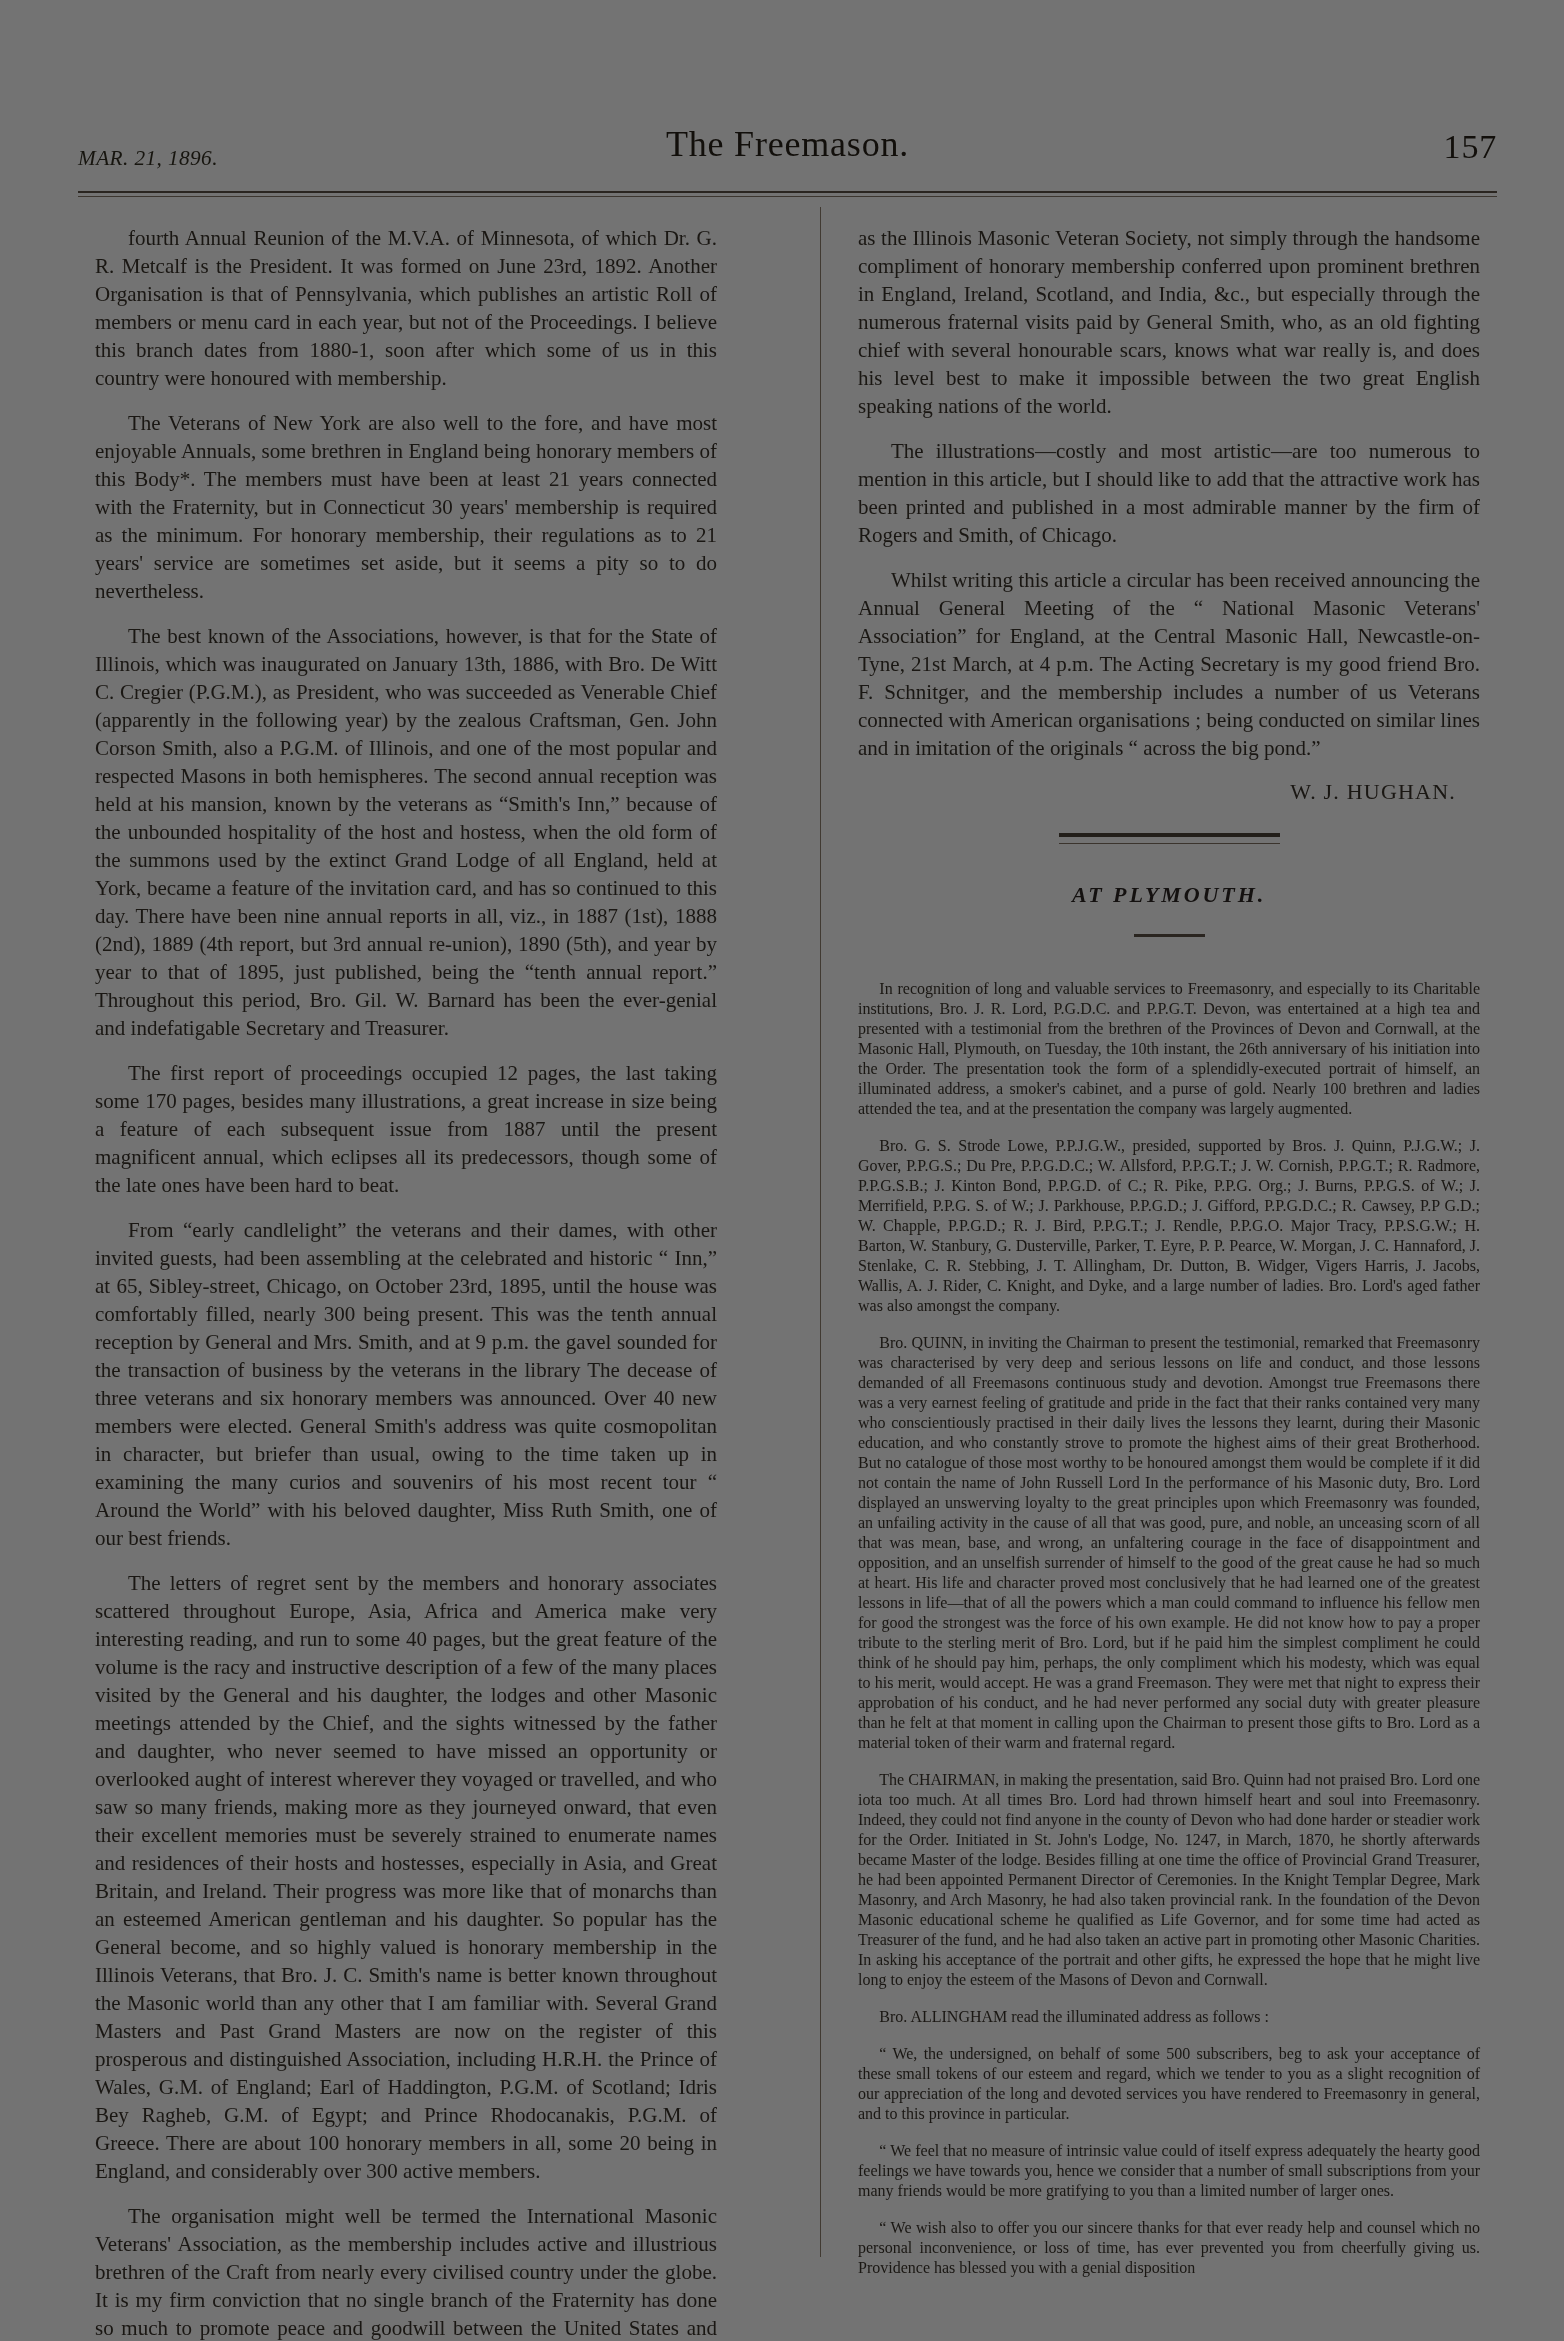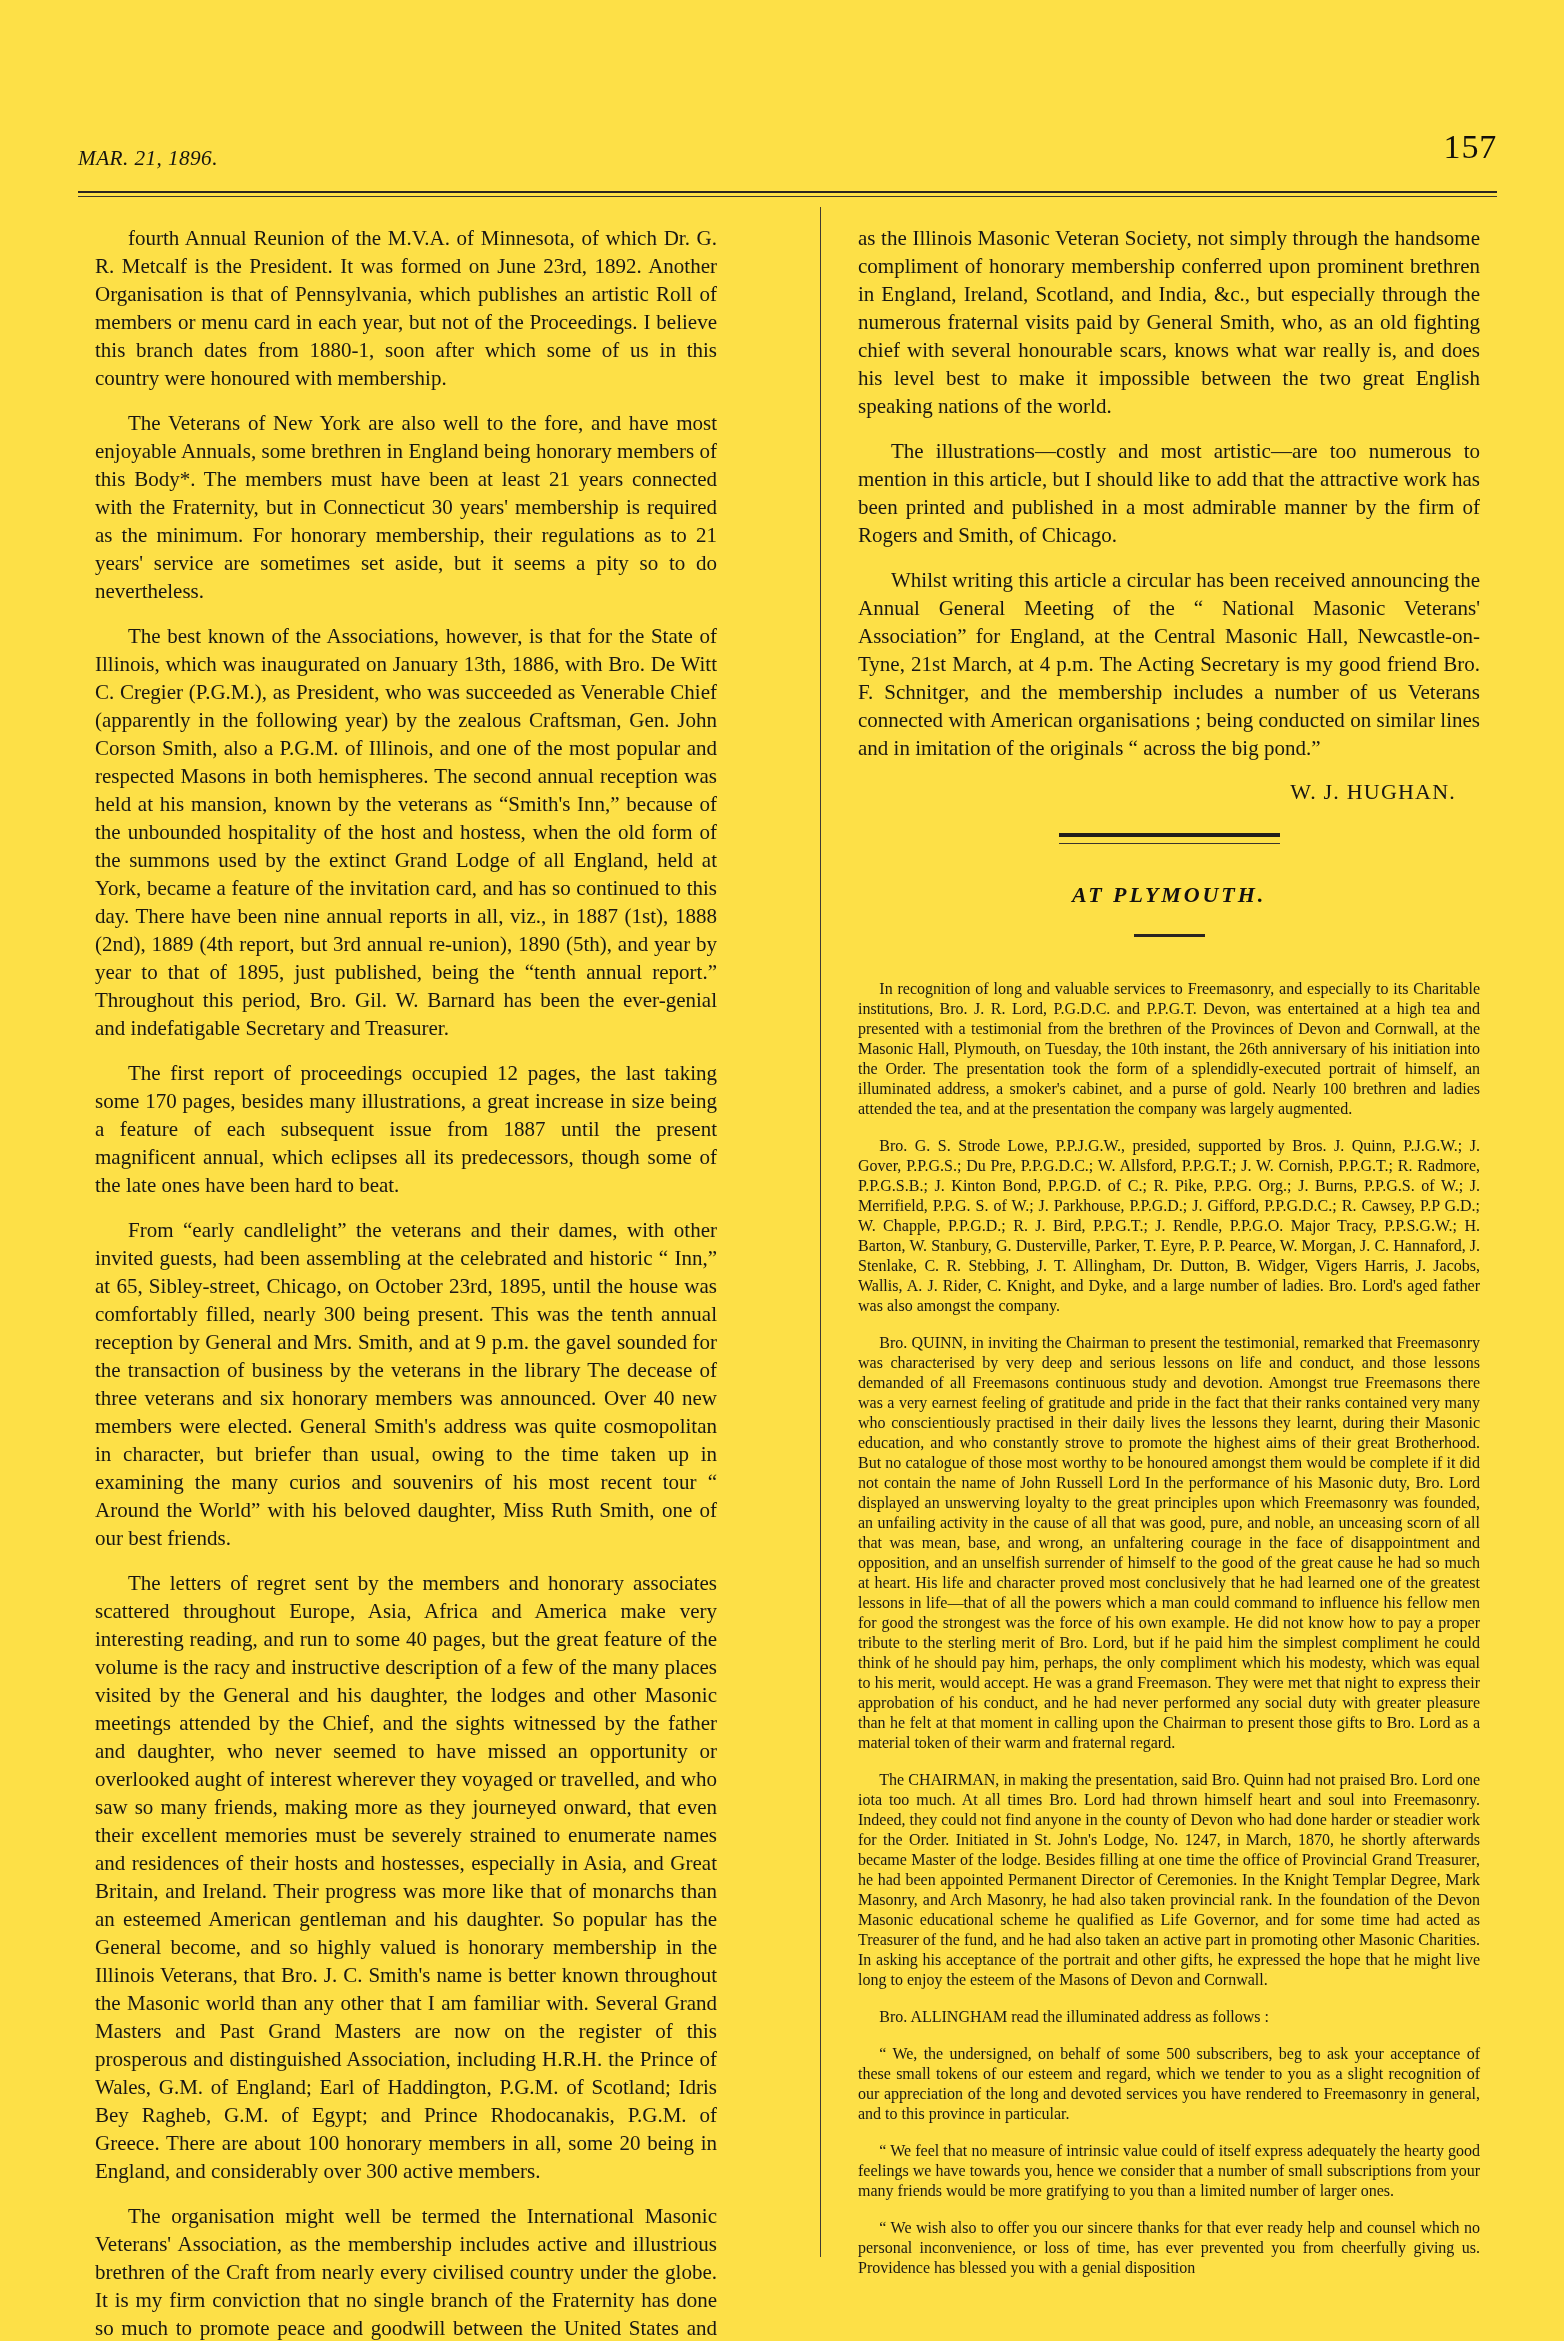--- a/index.html
+++ b/index.html
@@ -20,7 +20,7 @@
     left: 0; top: 0;
     width: 1565px;
     height: 2342px;
-    background: #fde047;
+    background: #737373;
   }
 
   

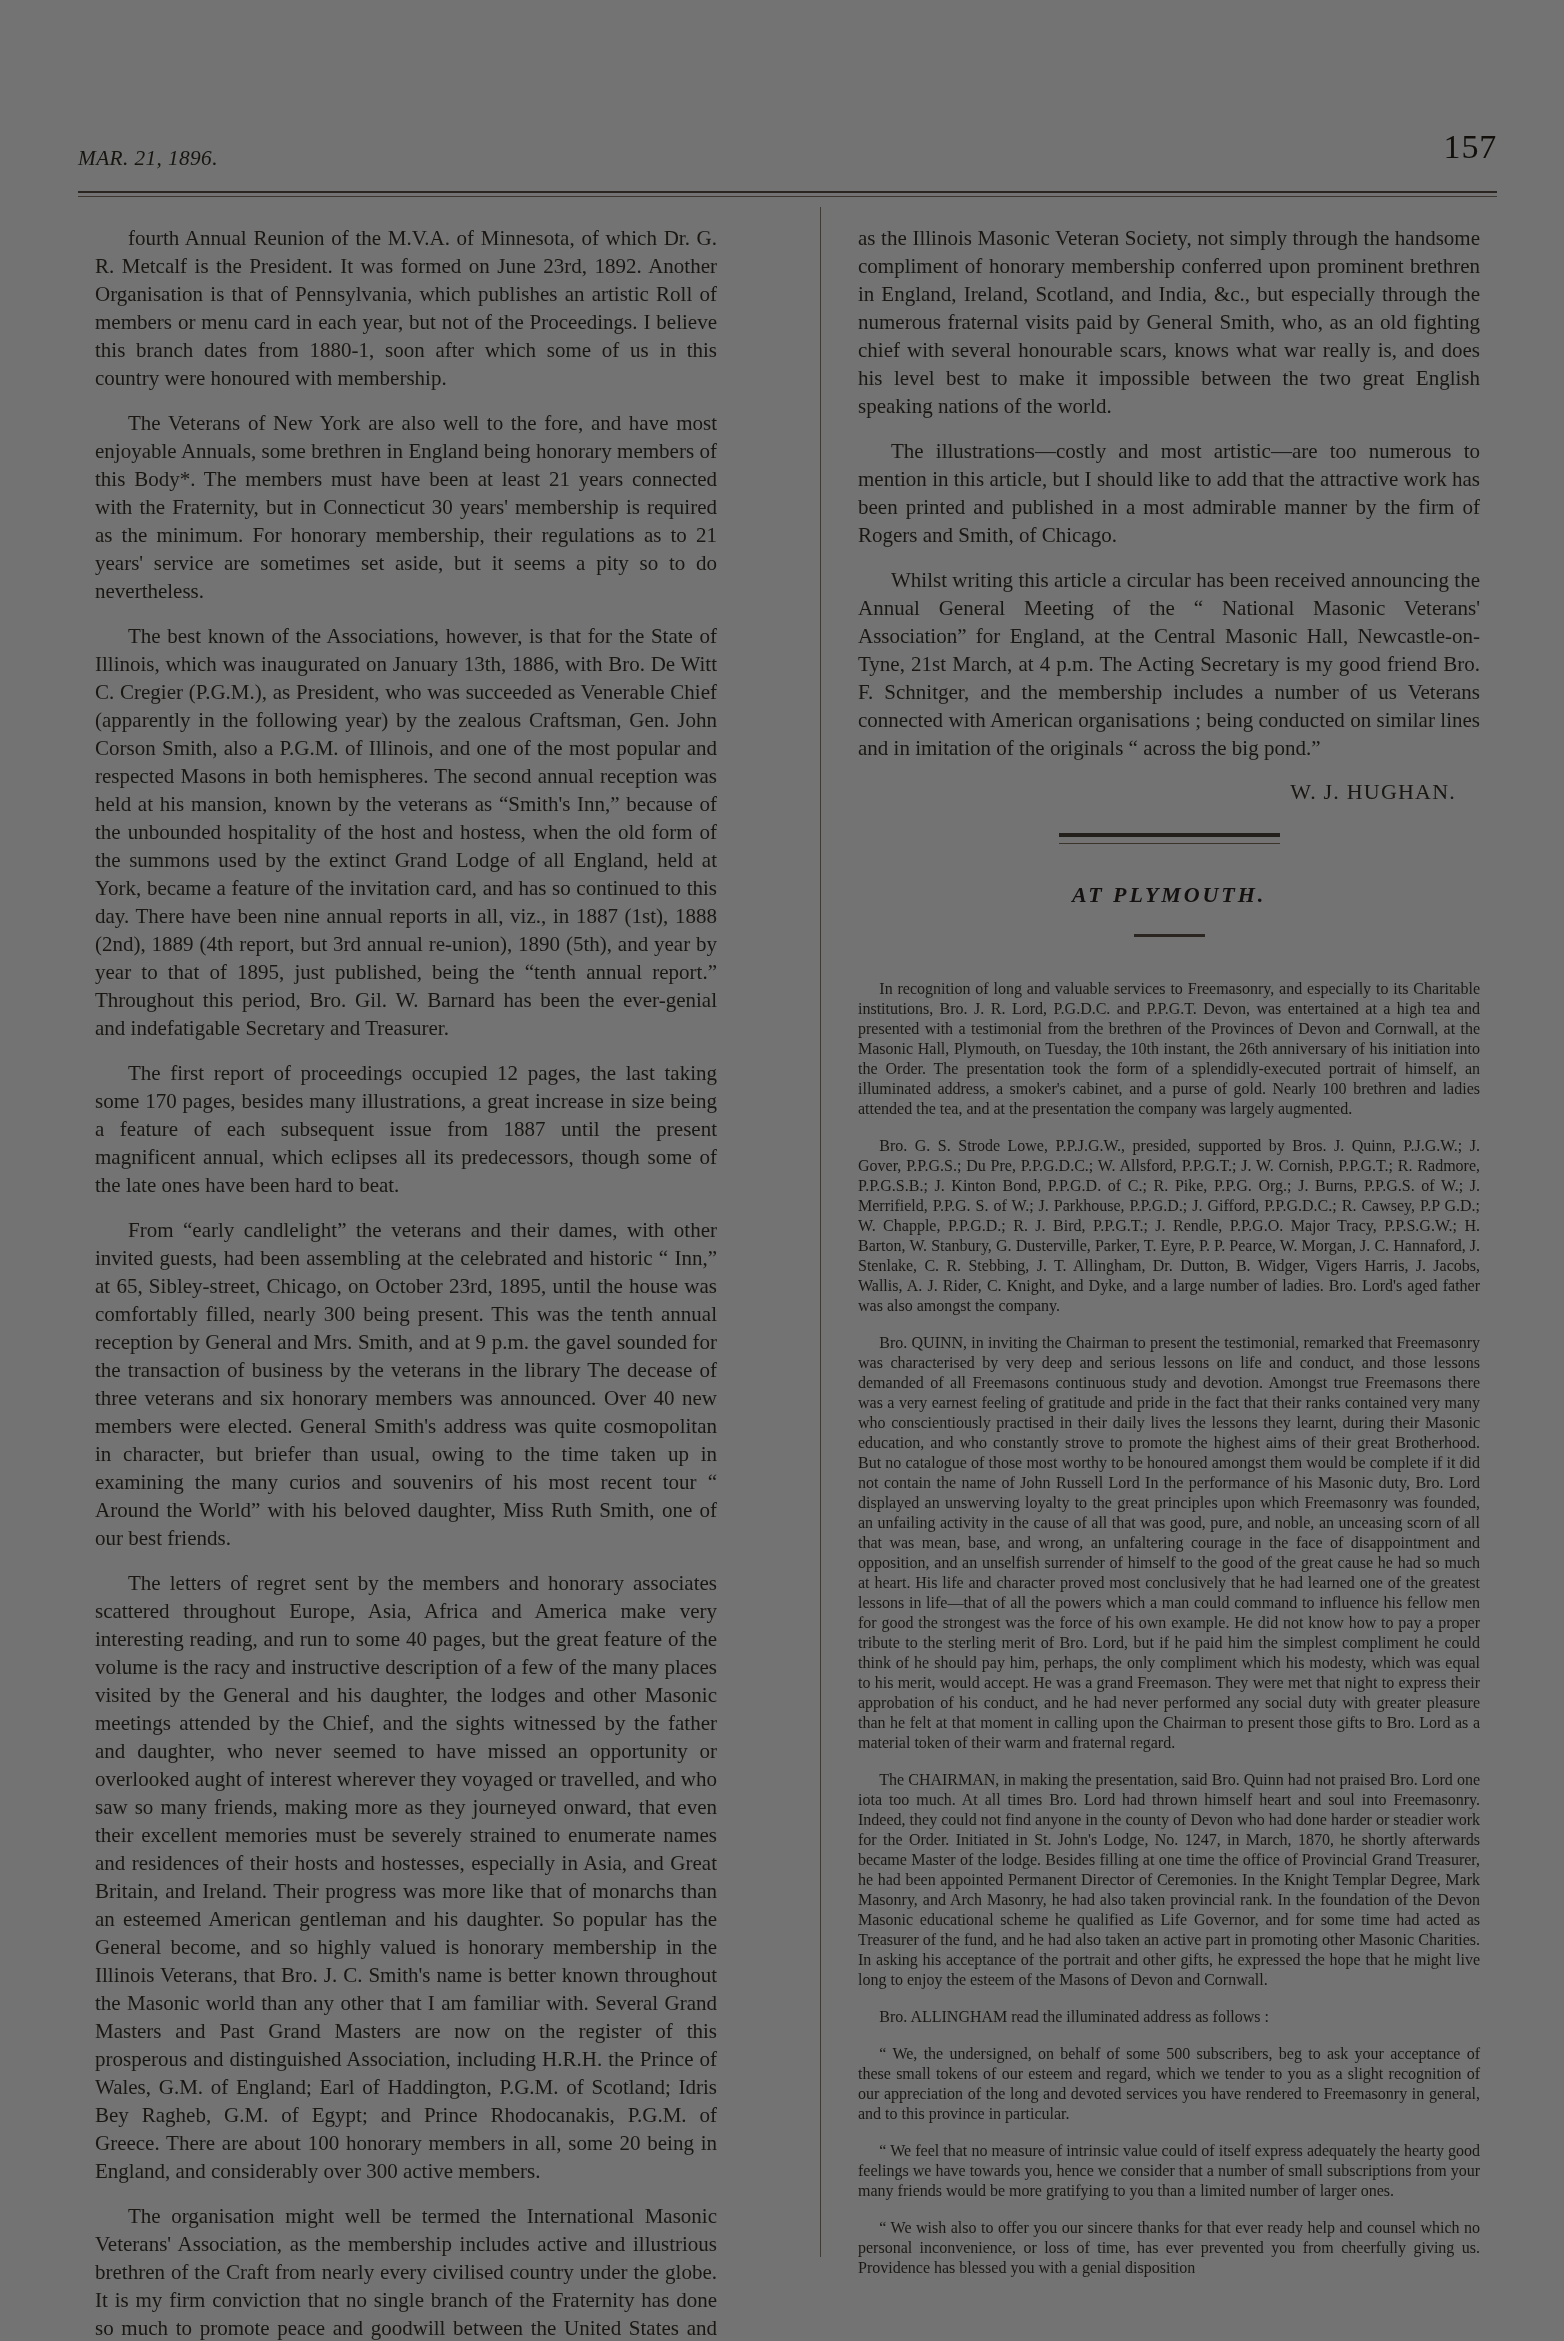--- a/index.html
+++ b/index.html
@@ -184,6 +184,7 @@
 
   <div class="masthead">
     <div class="issue-date">MAR. 21, 1896.</div>
+    <div class="paper-title">The Freemason.</div>
     <div class="page-number">157</div>
   </div>
   <div class="masthead-rule"></div>

